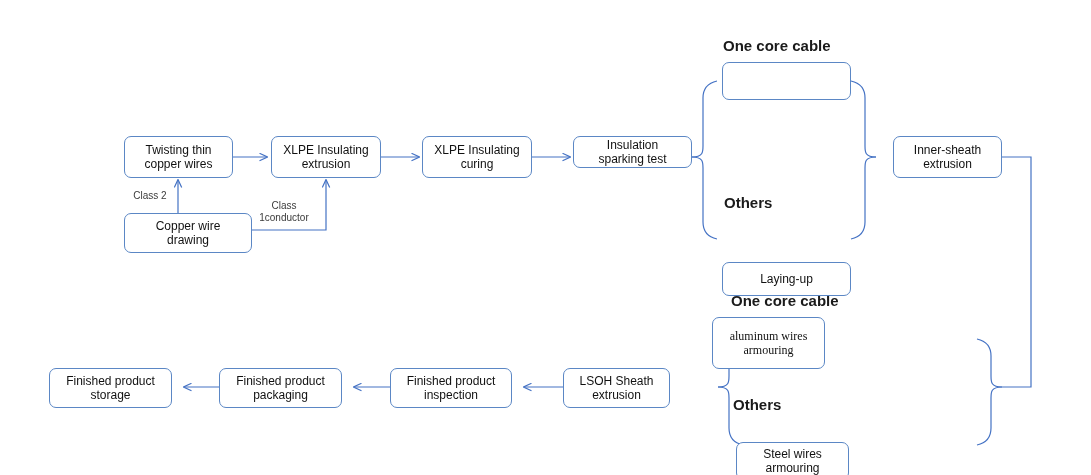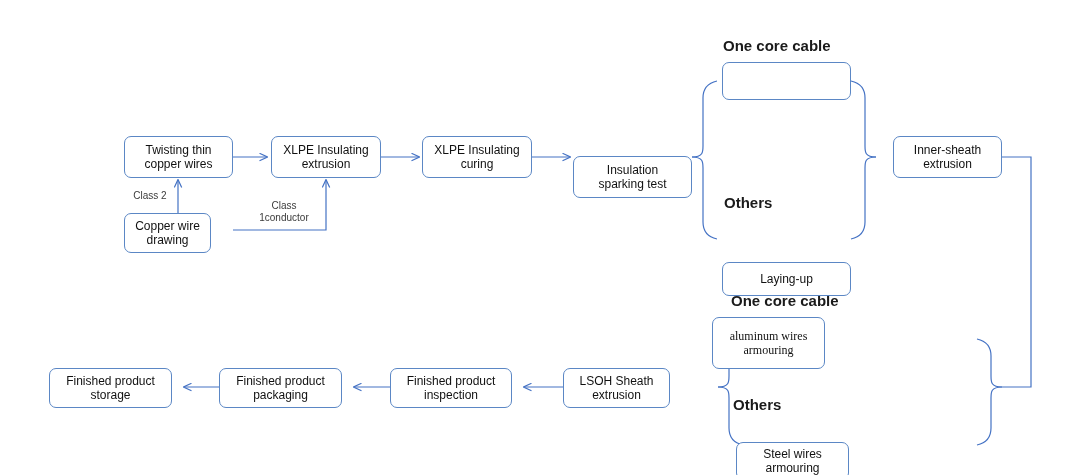--- a/index.html
+++ b/index.html
@@ -178,7 +178,7 @@
       </div>
     </div>
 
-  <div class="node" style="left:573px; top:136px; width:119px; height:42px;margin-top:20px;">
+  <div class="node" style="left:573px; top:136px; width:119px; height:32px;">
       <div>
         <span>Insulation</span>
         <span>sparking test</span>

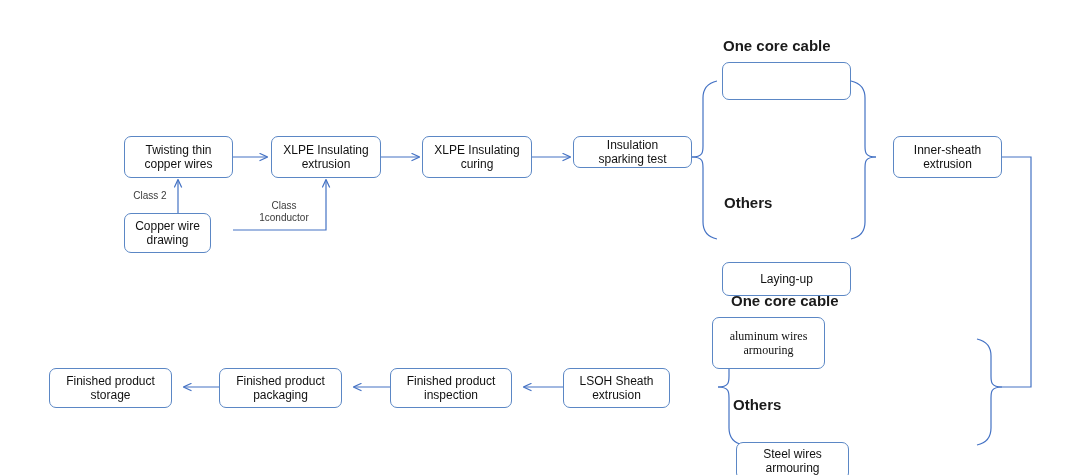--- a/index.html
+++ b/index.html
@@ -157,7 +157,7 @@
       </div>
     </div>
 
-  <div class="node" style="left:124px; top:213px; width:87px; height:40px;">
+  <div class="node" style="left:124px; top:213px; width:128px; height:40px;">
       <div>
         <span>Copper wire</span>
         <span>drawing</span>

